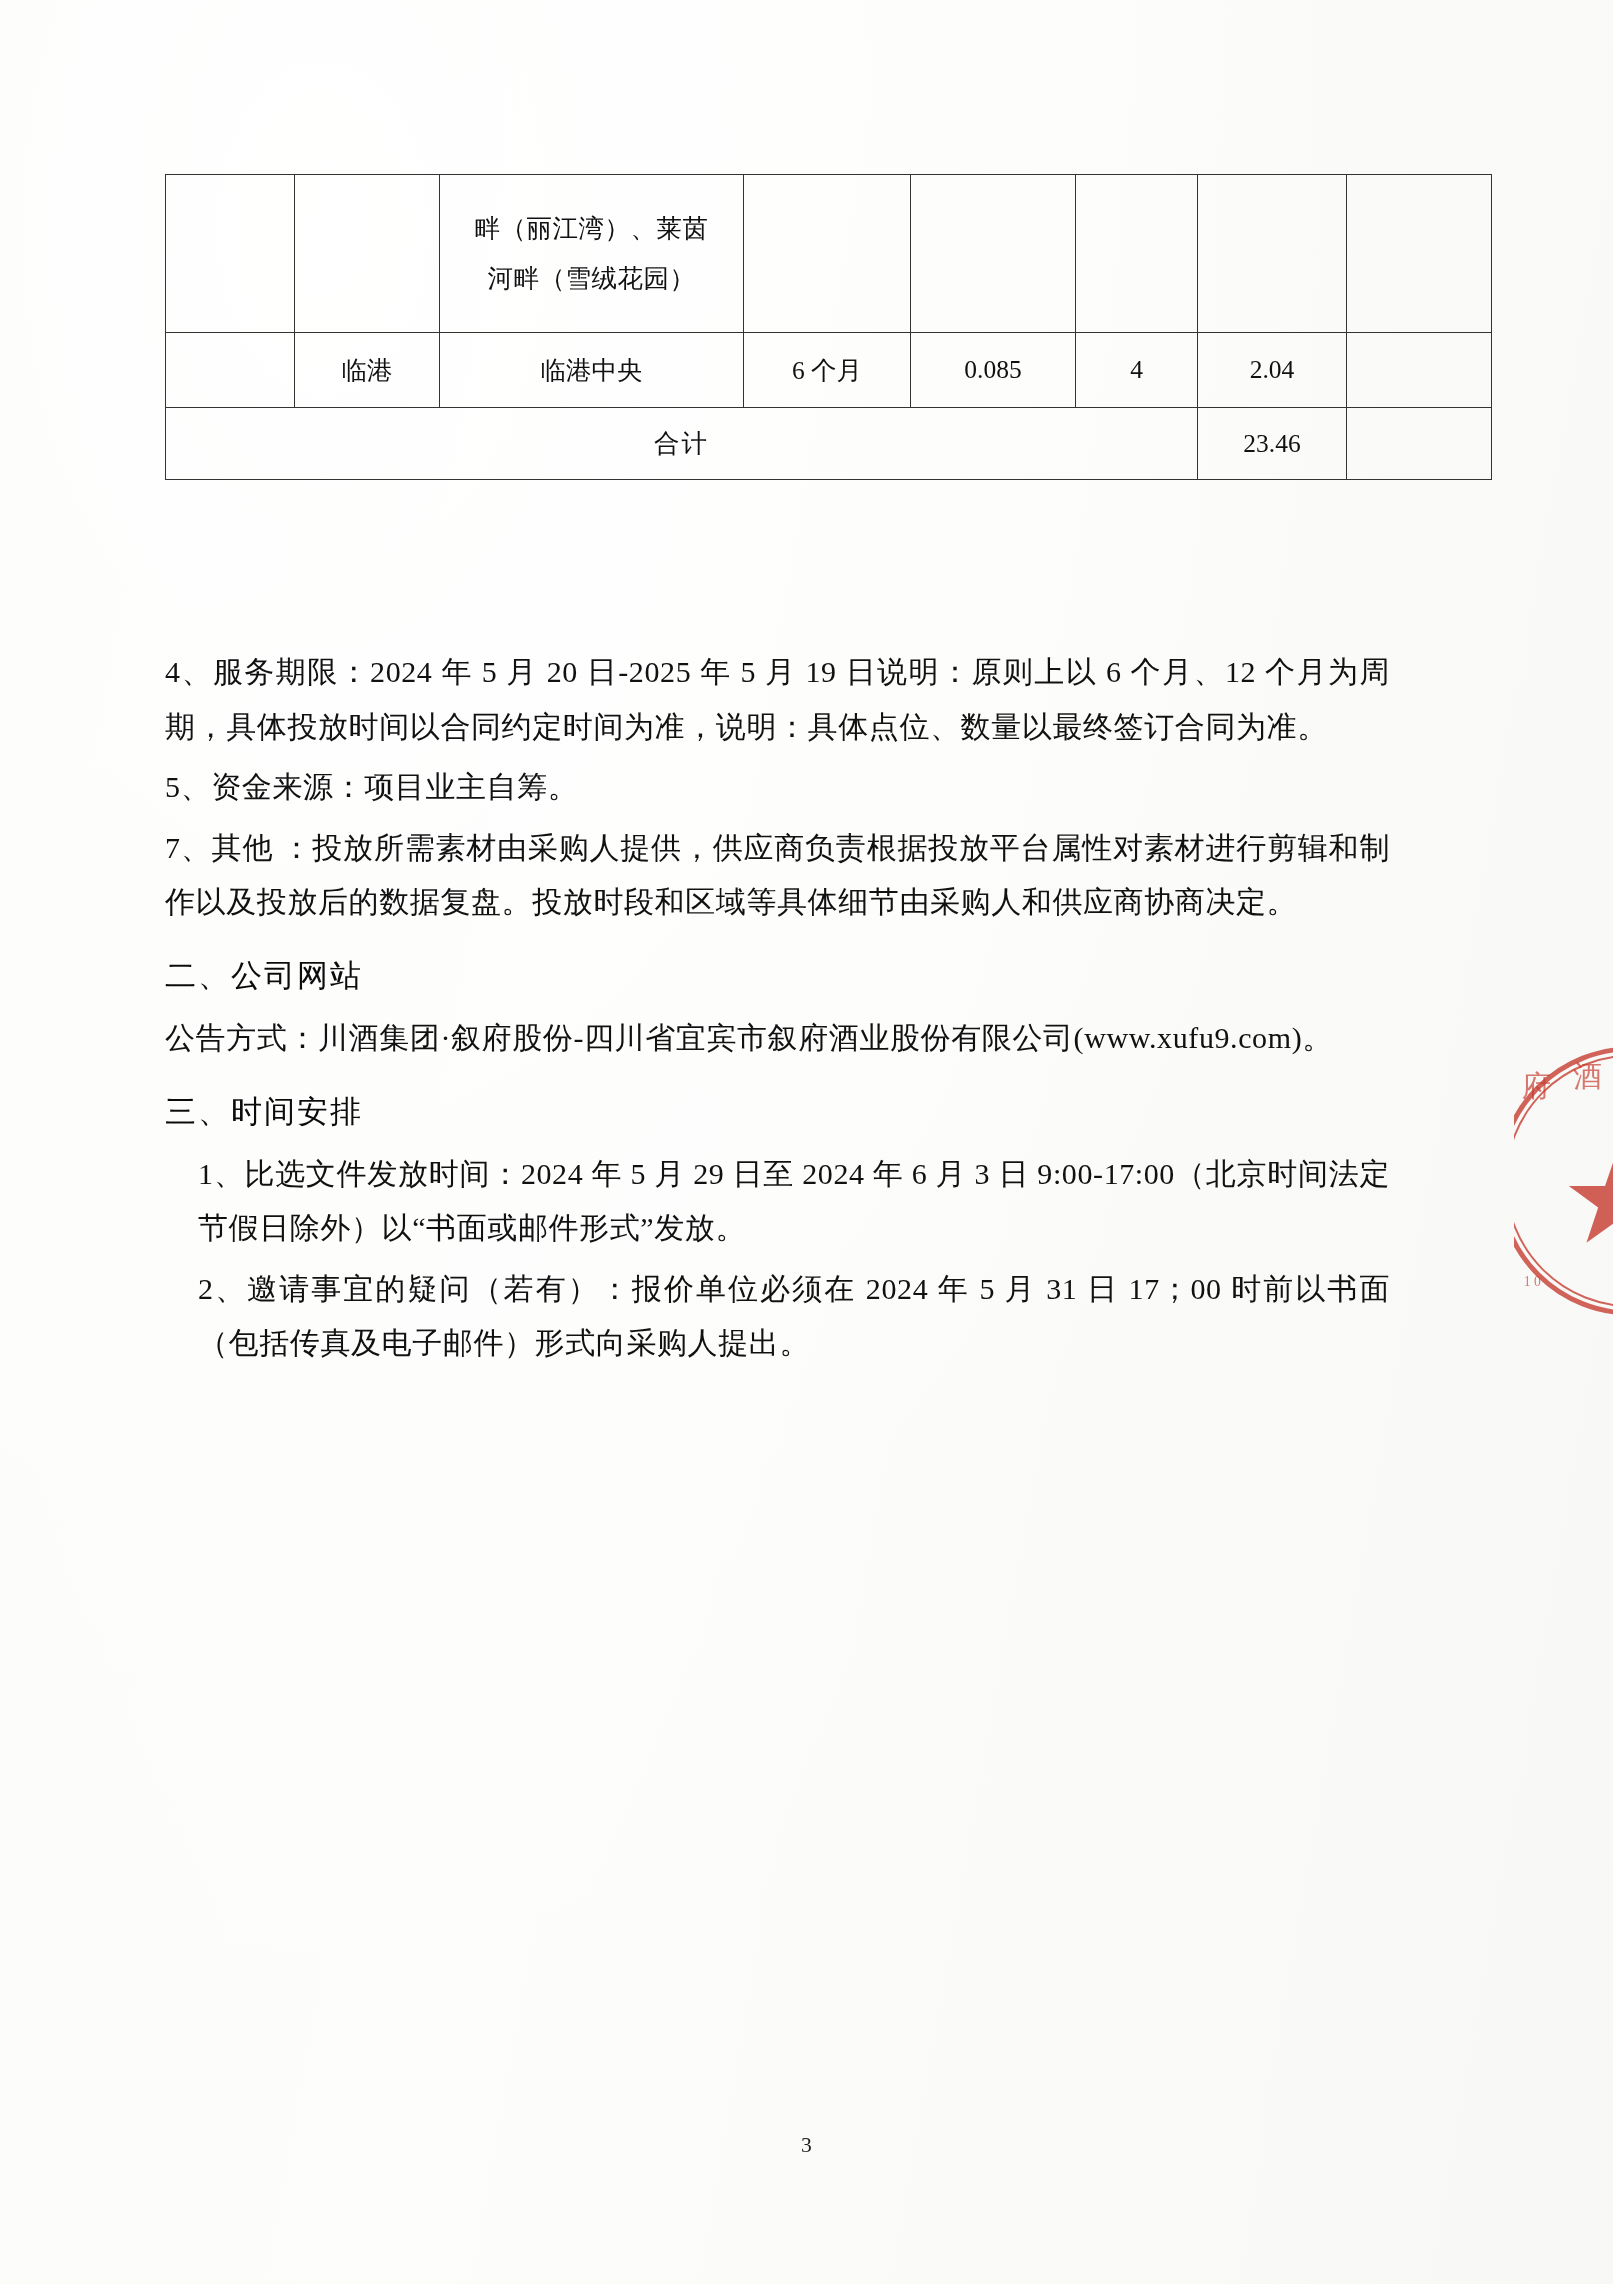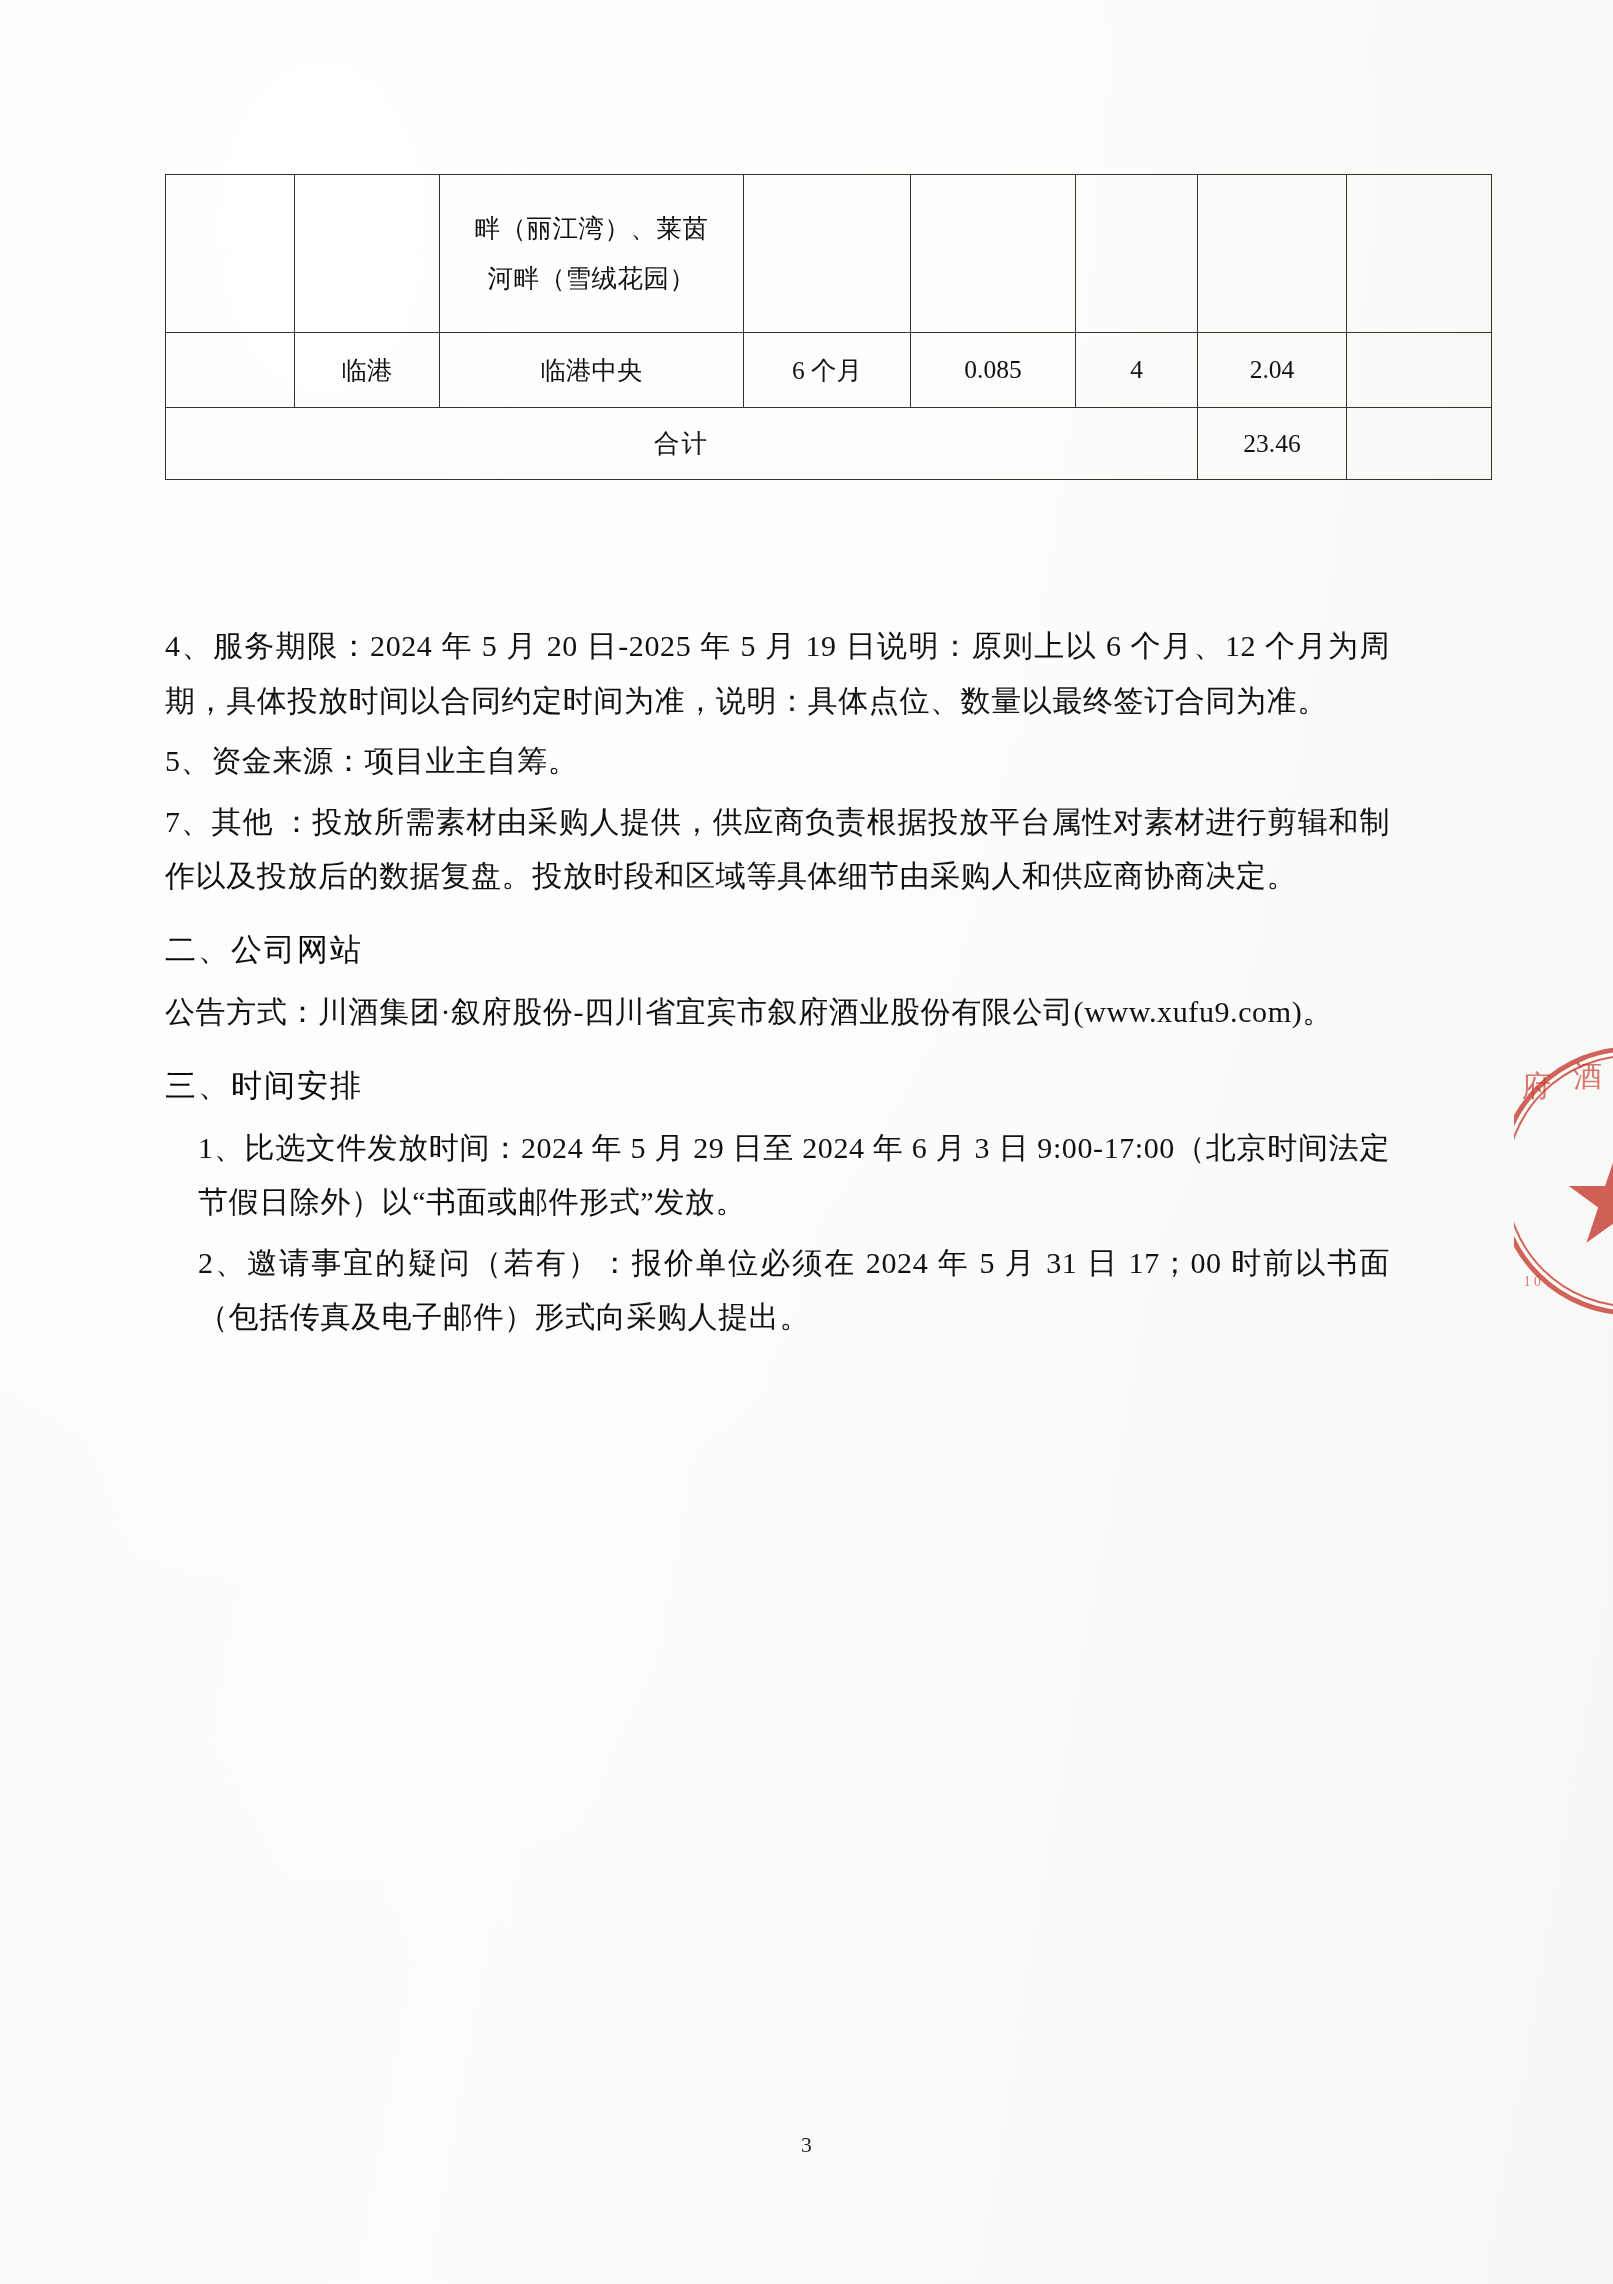--- a/index.html
+++ b/index.html
@@ -87,7 +87,7 @@
   .body-text {
     position: absolute;
     left: 165px;
-    top: 619px;
+    top: 645px;
     width: 1225px;
   }
   p.para {

